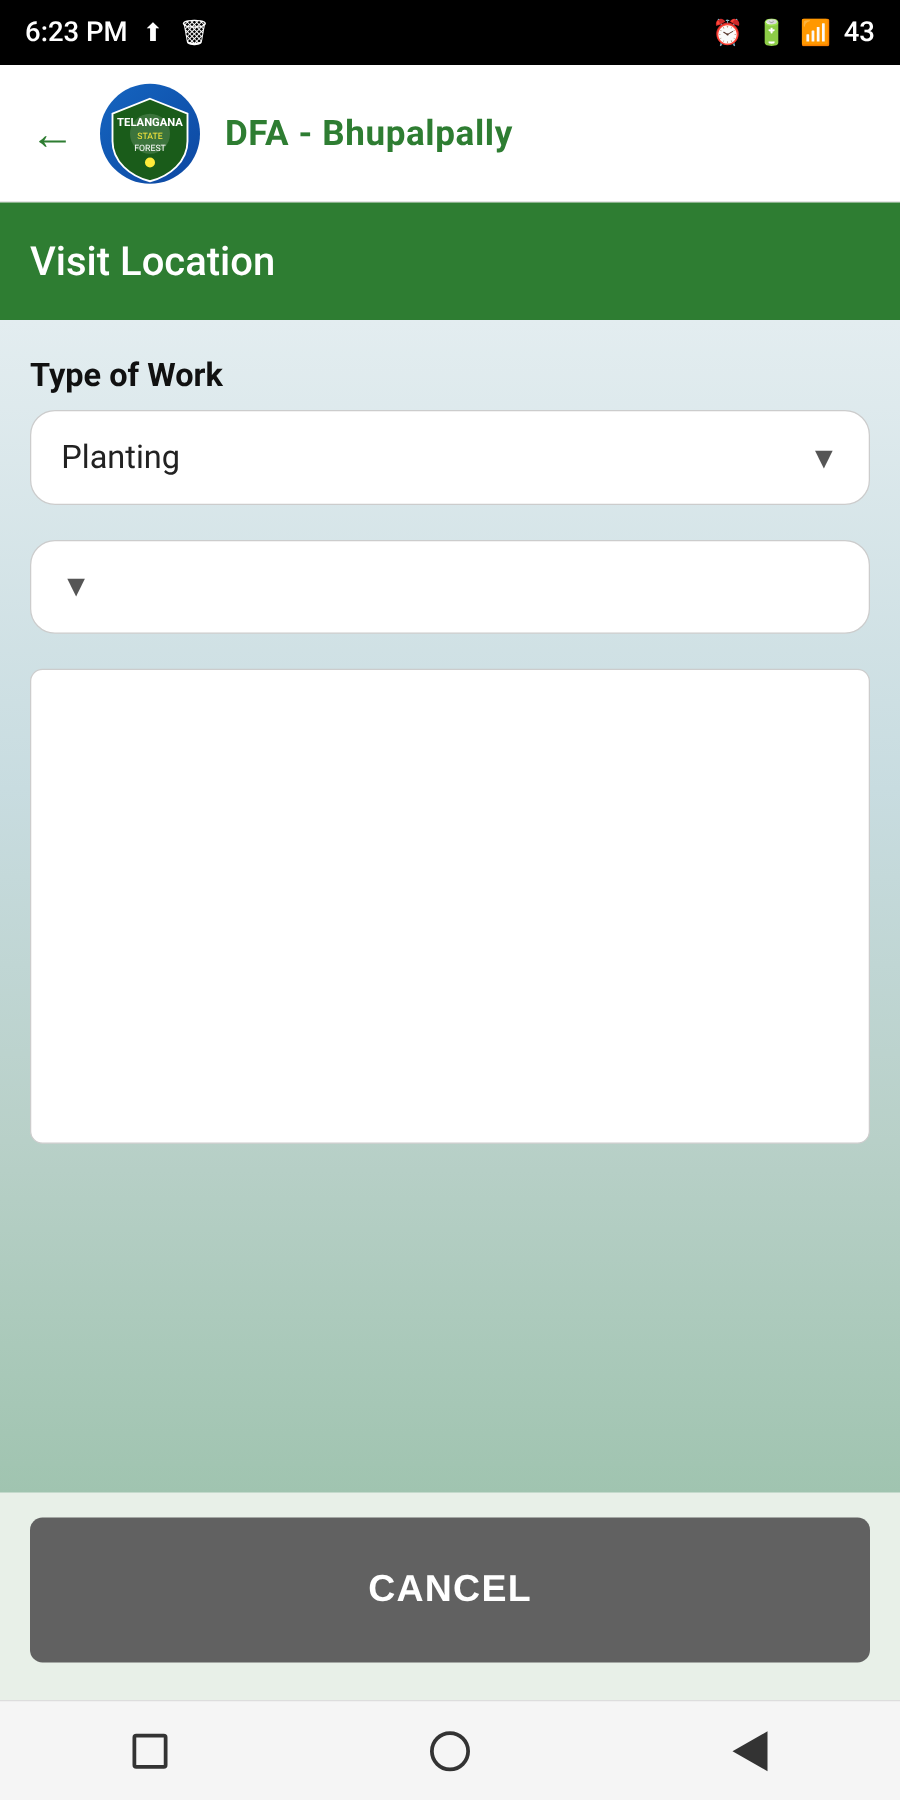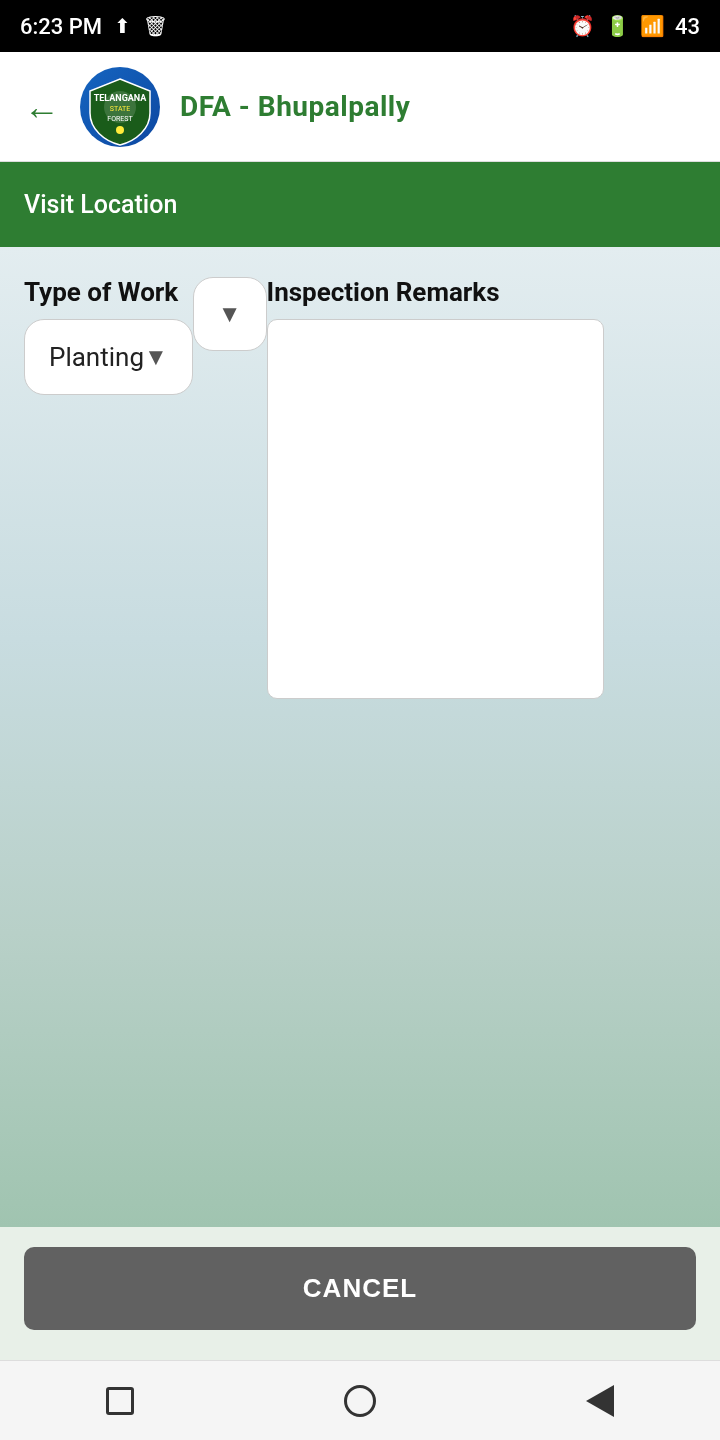--- a/index.html
+++ b/index.html
@@ -79,7 +79,7 @@
     }
     .section-title {
       color: #fff;
-      font-size: 25px;
+      font-size: 32px;
       font-weight: 500;
     }
 

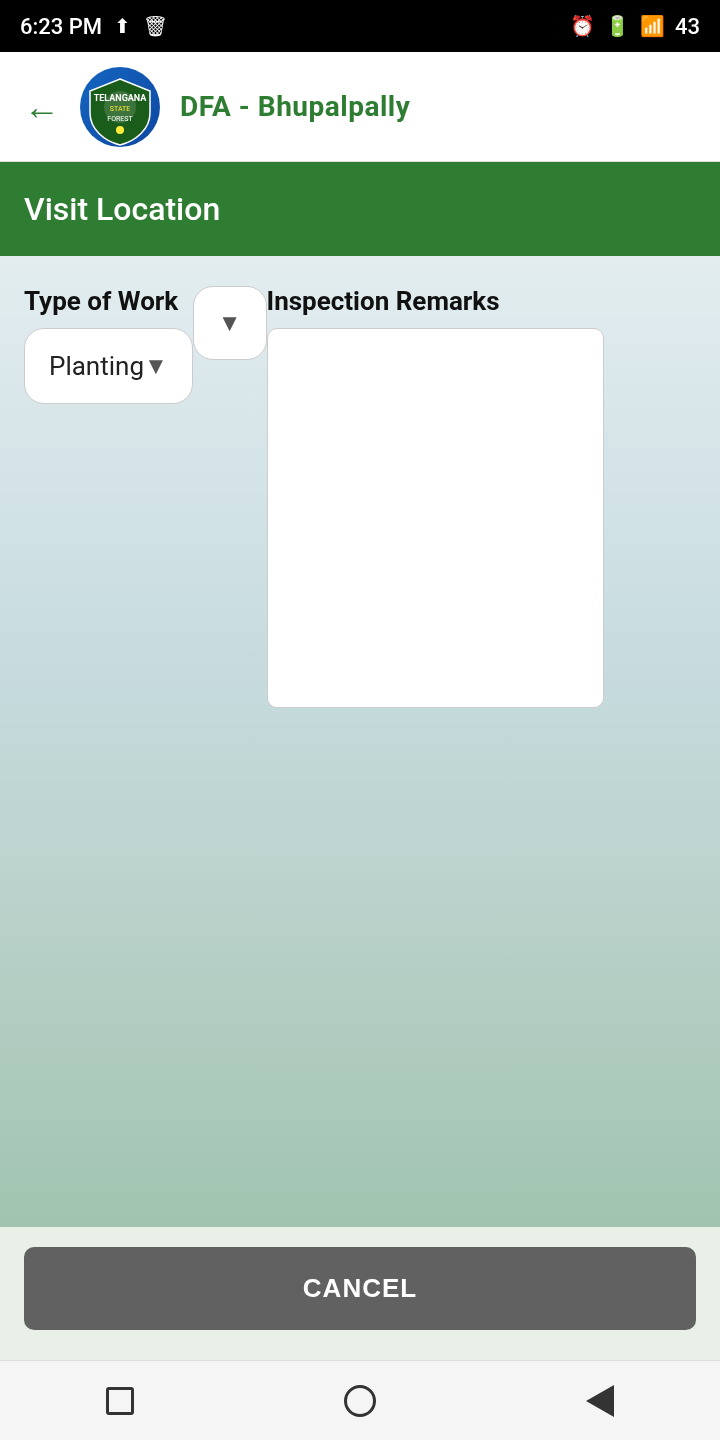--- a/index.html
+++ b/index.html
@@ -89,7 +89,7 @@
       background: linear-gradient(to bottom, #e3edf0 0%, #c8dce0 40%, #b8d0c8 70%, #a0c4b0 100%);
       padding: 30px 24px 20px 24px;
       display: flex;
-      flex-direction: row;
+      flex-direction: column;
       gap: 0;
     }
 

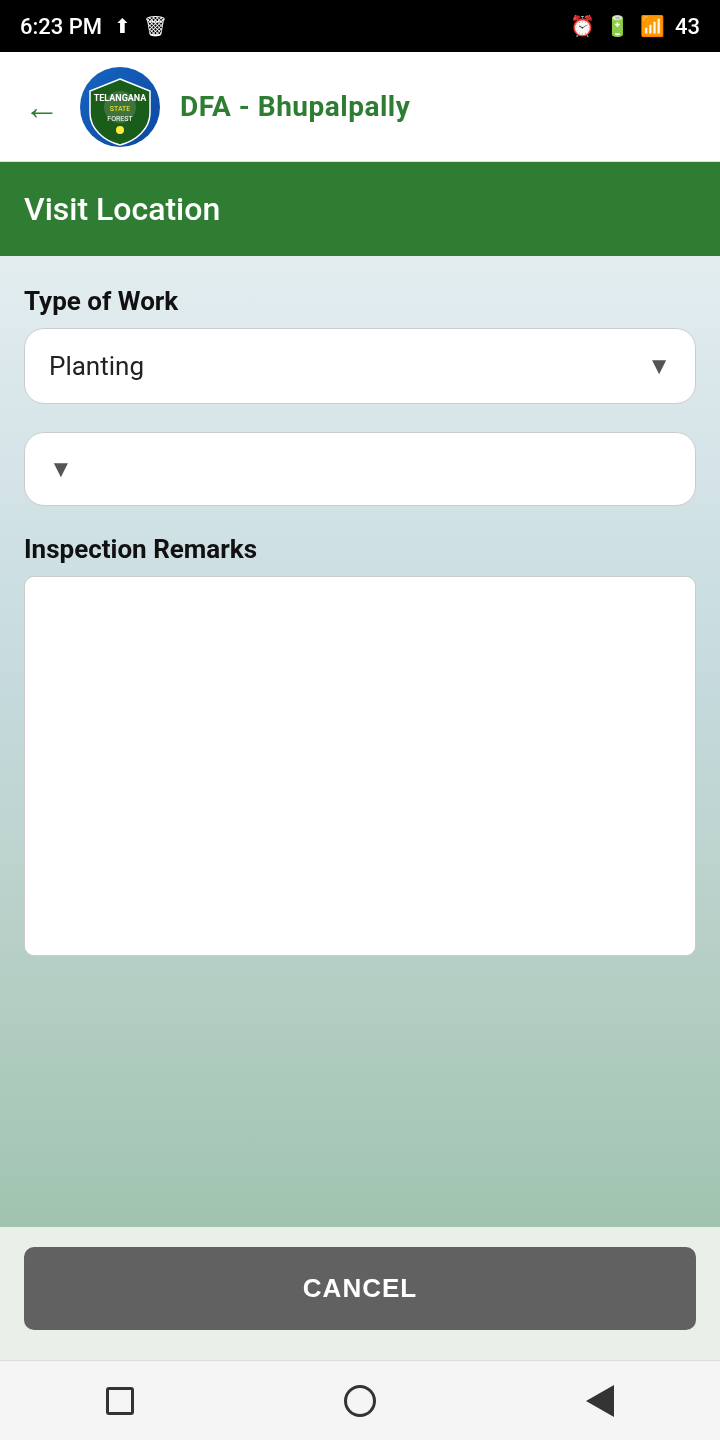--- a/index.html
+++ b/index.html
@@ -265,7 +265,6 @@
   </div>
 
   <div class="field-group">
-    <div class="field-label">Inspection Remarks</div>
     <textarea class="textarea-field" placeholder="" style=""></textarea>
   </div>
 

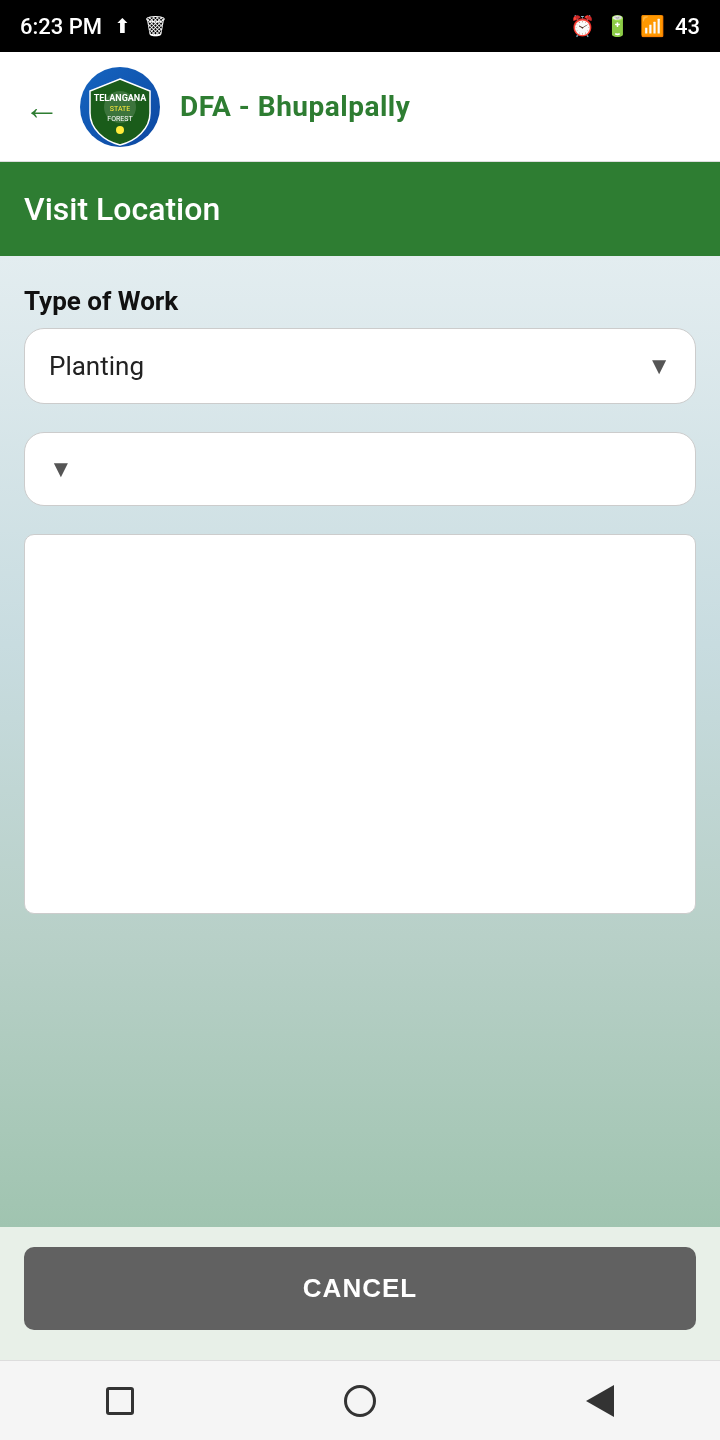--- a/index.html
+++ b/index.html
@@ -148,10 +148,10 @@
     }
     .btn {
       flex: 1;
-      height: 83px;
+      height: 116px;
       border: none;
       border-radius: 10px;
-      font-size: 26px;
+      font-size: 30px;
       font-weight: 700;
       letter-spacing: 1px;
       cursor: pointer;

